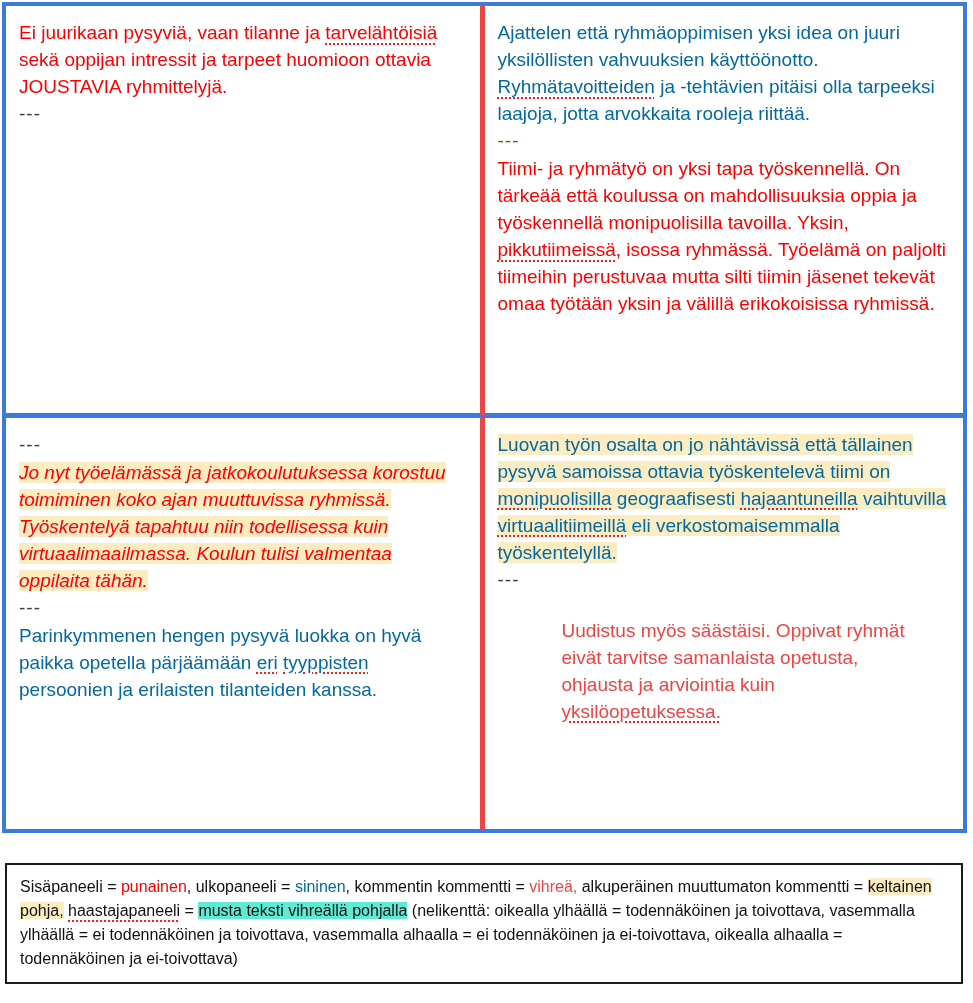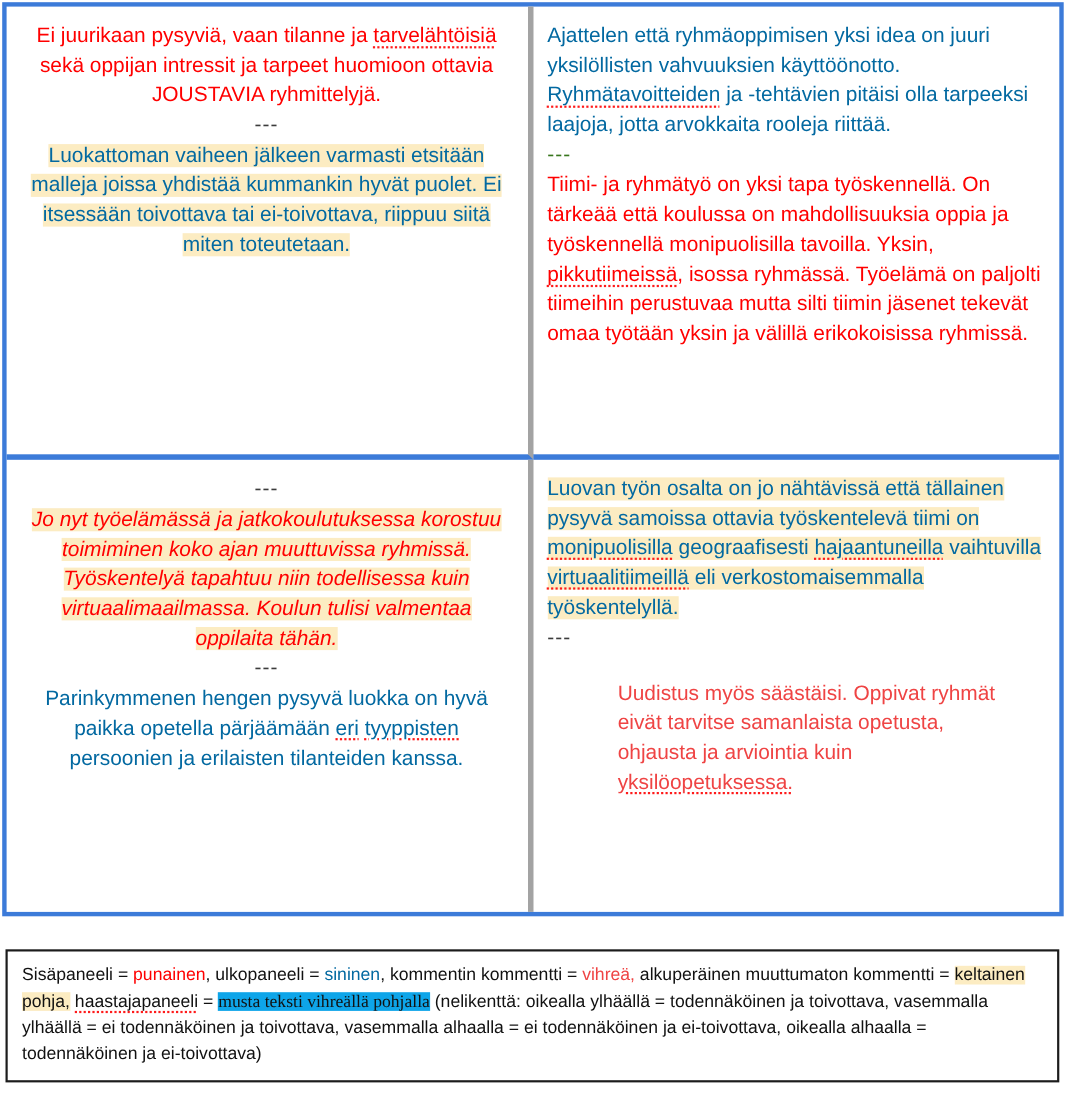--- a/index.html
+++ b/index.html
@@ -28,7 +28,7 @@
     font-size:19px;
     line-height:27px;
   }
-  .cell.tl,.cell.bl{border-right:5px solid #a3a3a3;text-align:center;}
+  .cell.tl,.cell.bl{border-right:5px solid #ef4444;}
   .cell.tl,.cell.tr{border-bottom:5px solid #3c7bd9;}
   .para{margin:0 0 1px 0;}
   .sep{

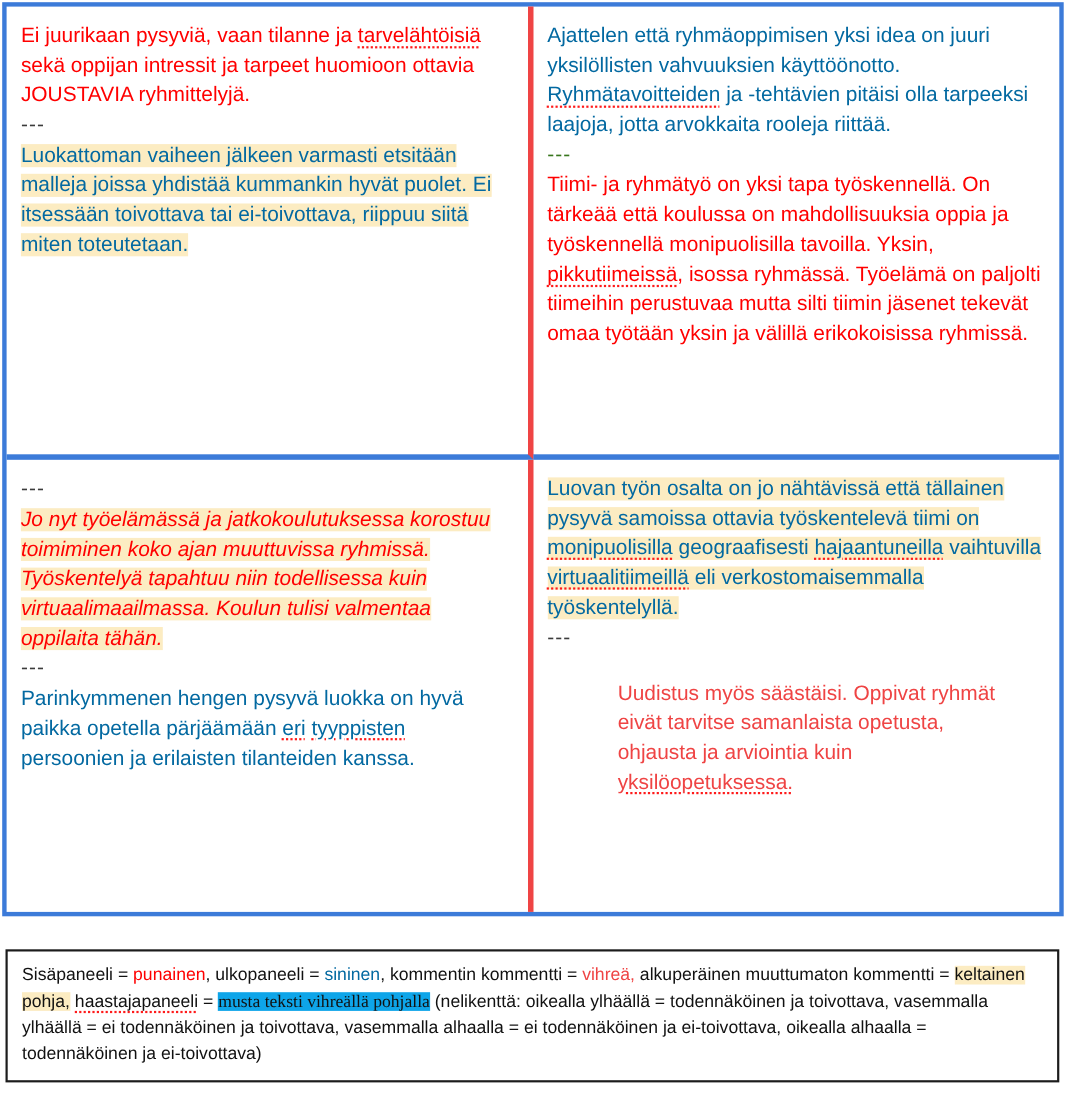--- a/index.html
+++ b/index.html
@@ -78,7 +78,6 @@
     <div class="cell tl">
       <p class="para red"><span>Ei juurikaan pysyviä, vaan tilanne ja </span><span class="sq">tarvelähtöisiä</span><span> sekä oppijan intressit ja tarpeet huomioon ottavia JOUSTAVIA ryhmittelyjä.</span></p>
       <p class="sep">---</p>
-      <p class="para blue"><span class="hl">Luokattoman vaiheen jälkeen varmasti etsitään malleja joissa yhdistää kummankin hyvät puolet. Ei itsessään toivottava tai ei-toivottava, riippuu siitä miten toteutetaan.</span></p>
     </div>
 
     <div class="cell tr">

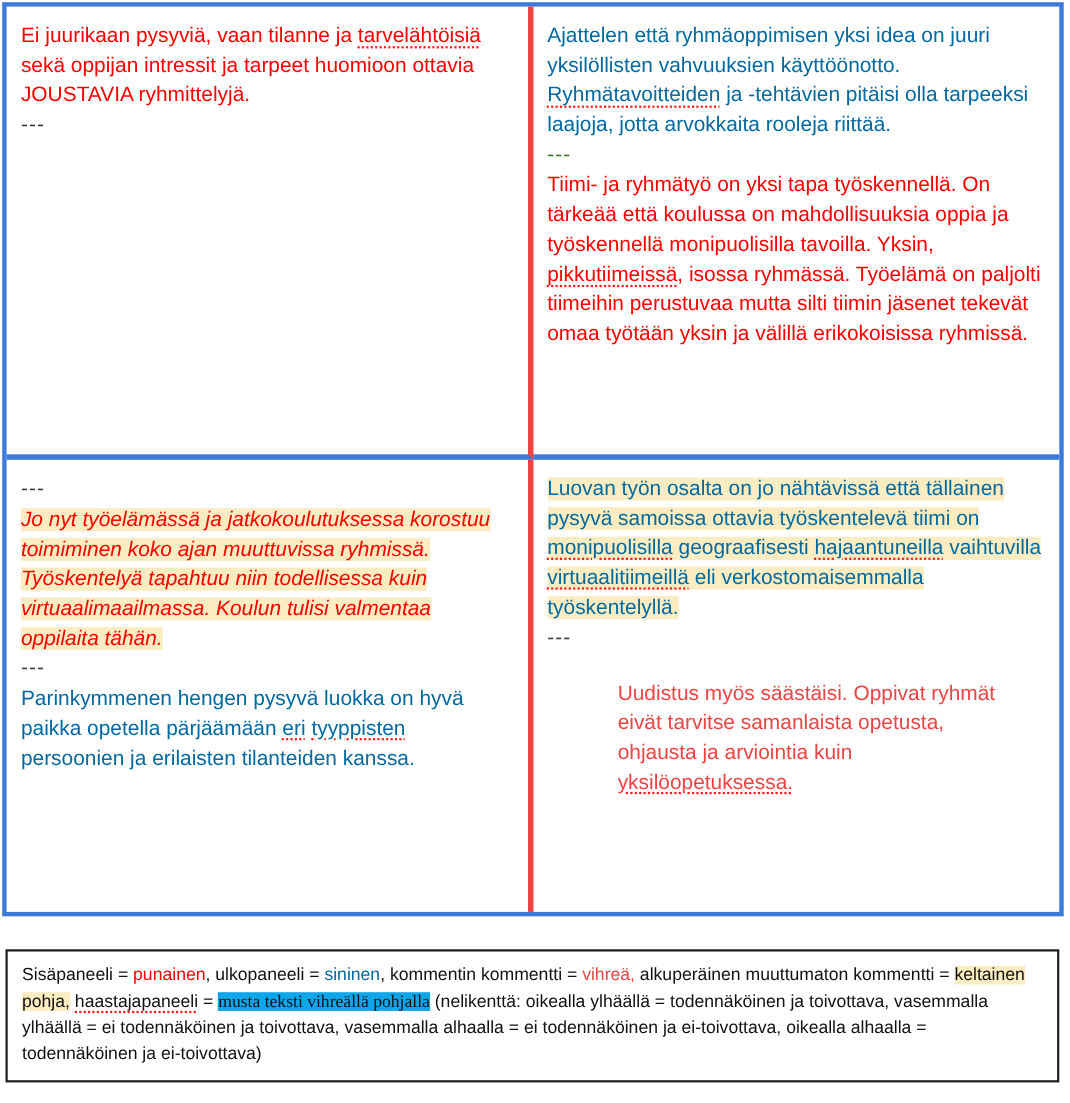--- a/index.html
+++ b/index.html
@@ -44,7 +44,7 @@
   .green{color:#ef4444;}
   .italic{font-style:italic;}
   .hl{background:#fcecc2;}
-  .hl-green{background:#0ea5e9;font-family:Liberation Serif, serif;}
+  .hl-green{background:#5eead4;}
   .sq{
     text-decoration:underline;
     text-decoration-style:dotted;

